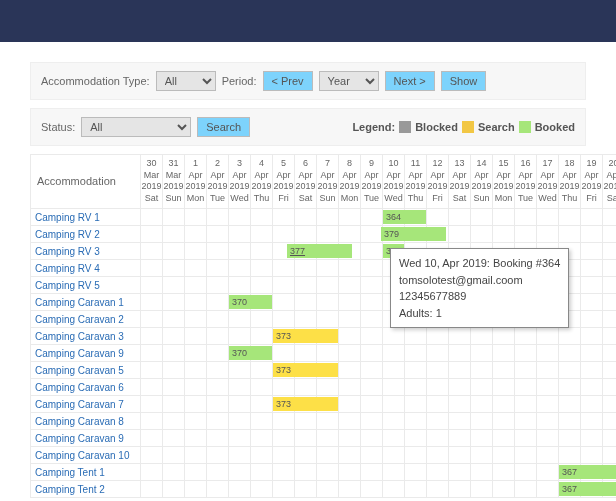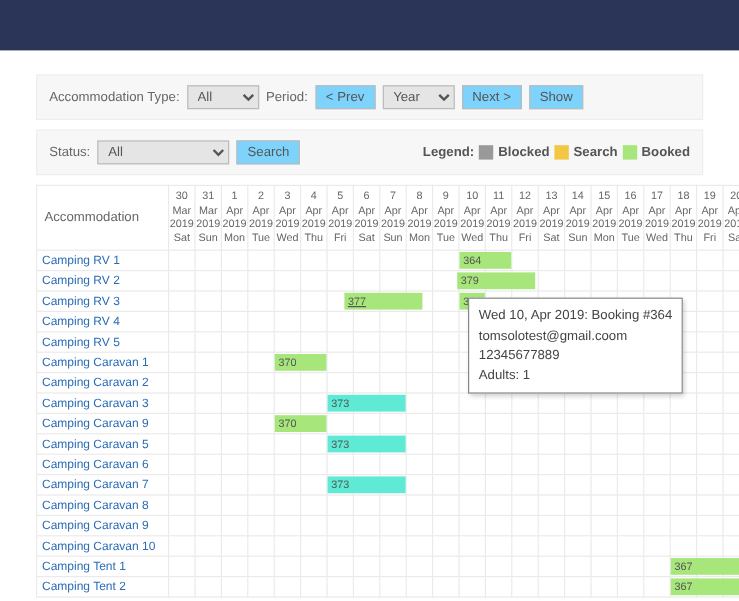--- a/index.html
+++ b/index.html
@@ -27,7 +27,7 @@
 tbody td.acc-col a { color: #2a6cb5; text-decoration: none; font-size: 10px; }
 .bar { position: absolute; top: 1px; height: 14px; font-size: 9px; color: #555; padding-left: 3px; line-height: 14px; overflow: hidden; }
 .bar.booked { background: #a6e67a; }
-.bar.pending { background: #5eead4; }
+.bar.pending { background: #fde047; }
 .tooltip { position: absolute; background: #fff; border: 1px solid #888; box-shadow: 2px 2px 4px rgba(0,0,0,0.2); padding: 6px 8px; font-size: 11px; color: #444; line-height: 1.5; white-space: nowrap; z-index: 10; }
 </style>
 </head>

